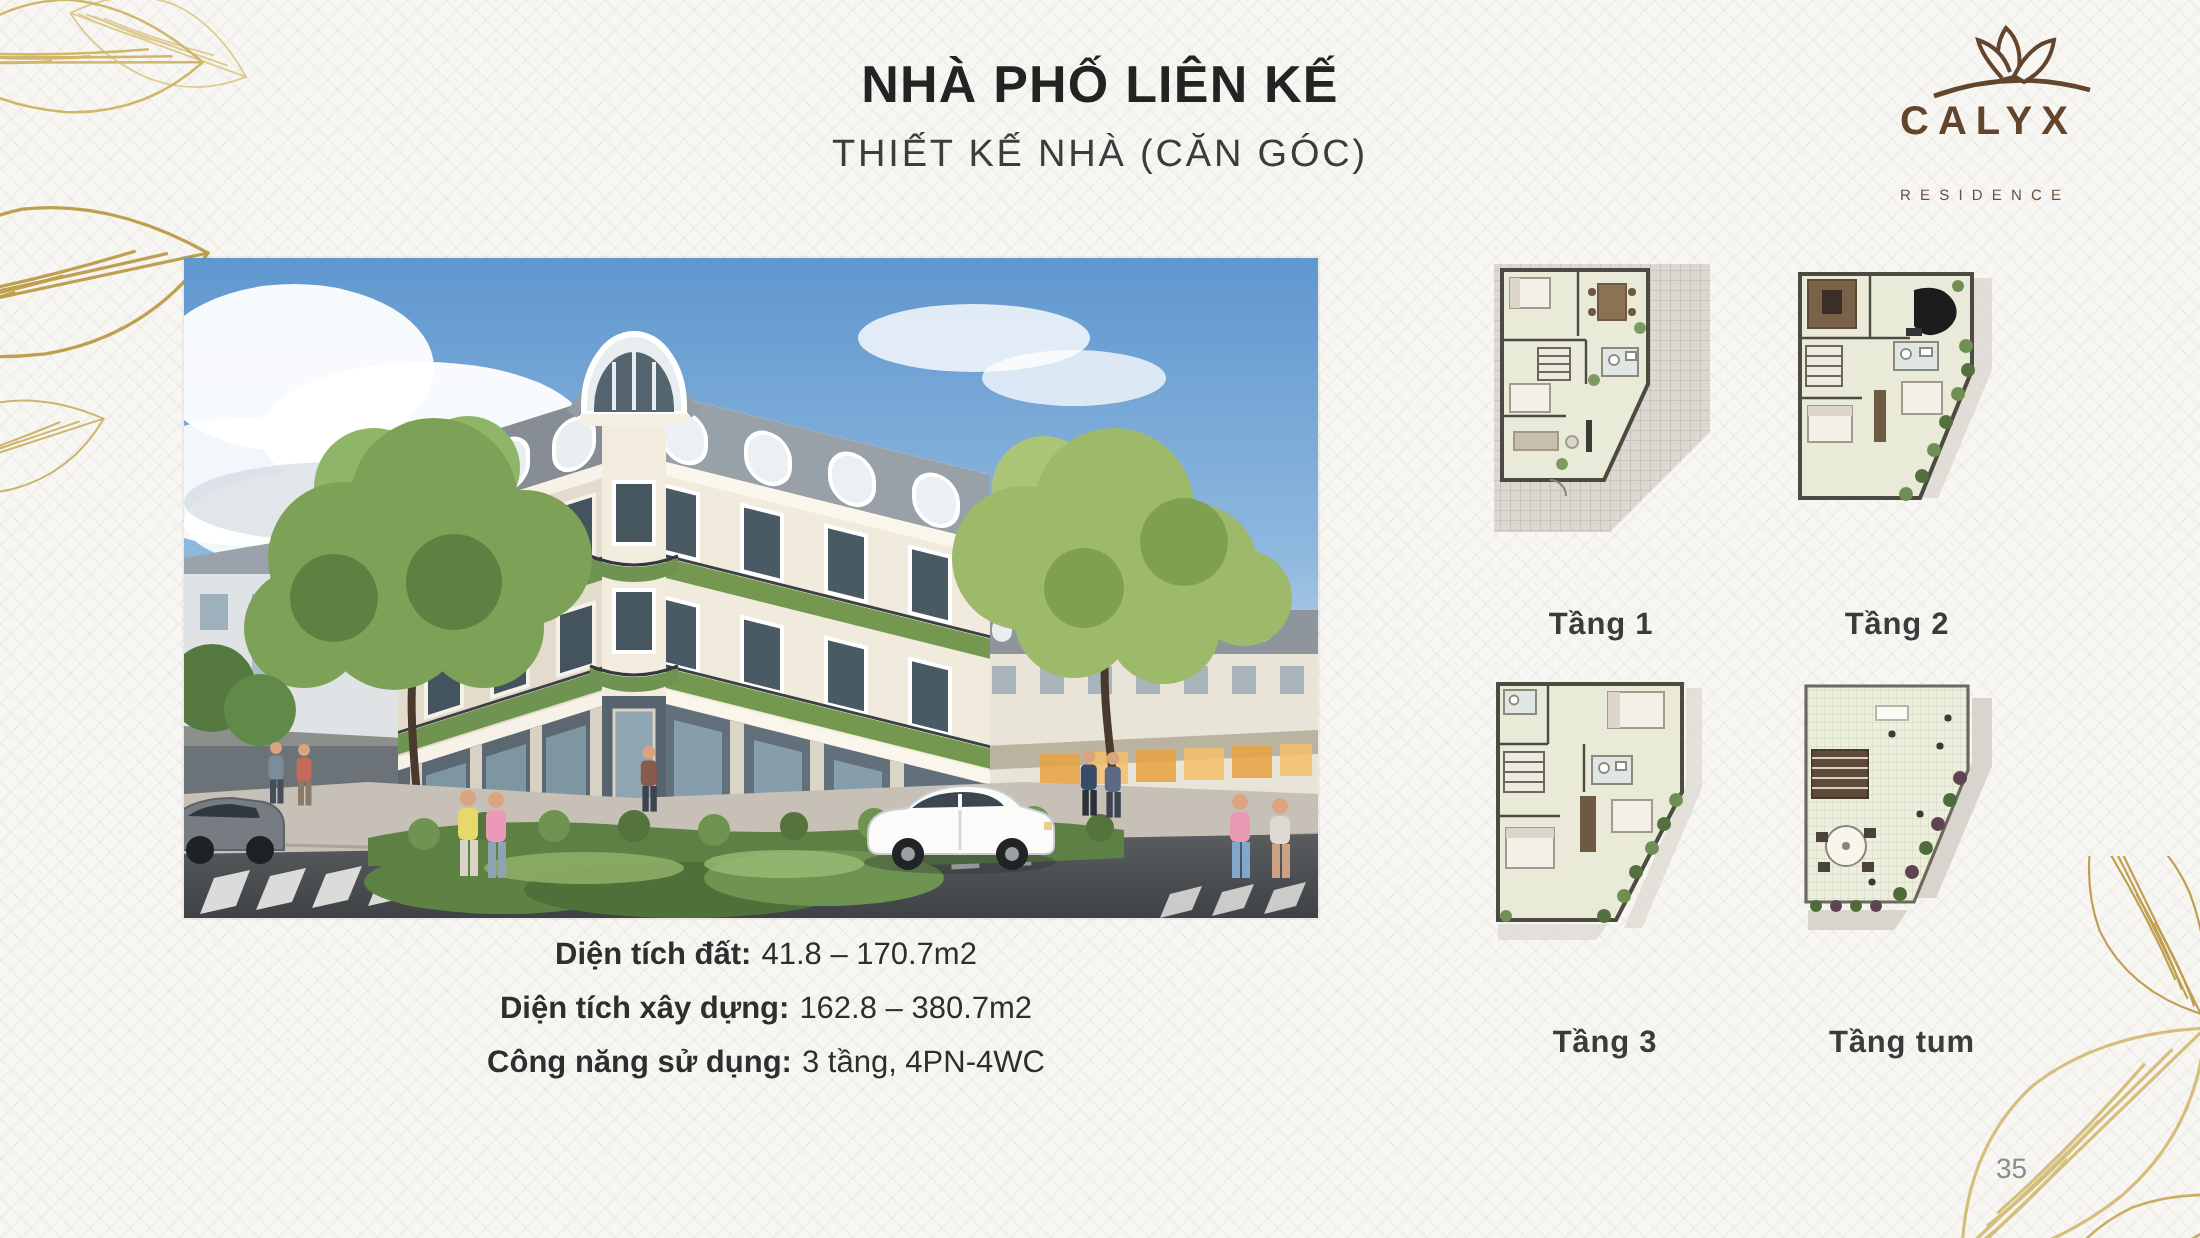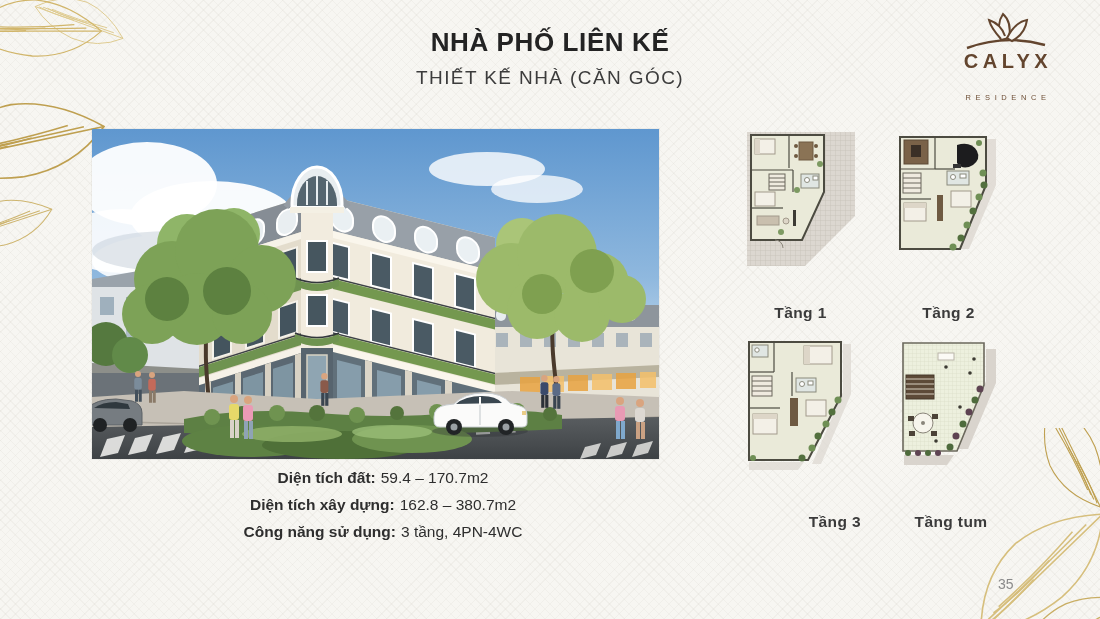--- a/index.html
+++ b/index.html
@@ -17,7 +17,7 @@
   .header{position:absolute;left:250px;top:26px;width:600px;text-align:center;}
   .title{margin:1px;font-size:26px;font-weight:bold;letter-spacing:.6px;color:#232323;}
   .subtitle{margin:9px 0 0 0;font-size:19px;font-weight:400;letter-spacing:1.4px;color:#3c3c3c;}
-  .logo{position:absolute;left:946px;top:12px;width:120px;text-align:center;color:#63452e;}
+  .logo{position:absolute;left:946px;top:12px;width:120px;text-align:left;color:#63452e;}
   .logo-mark{display:block;margin:0 auto;}
   .logo-name{font-size:20px;font-weight:bold;letter-spacing:4.5px;margin-top:-2px;padding-left:4px;}
   .logo-sub{font-size:7.5px;font-weight:400;letter-spacing:4.6px;margin-top:20px;padding-left:4px;color:#6d4e35;}

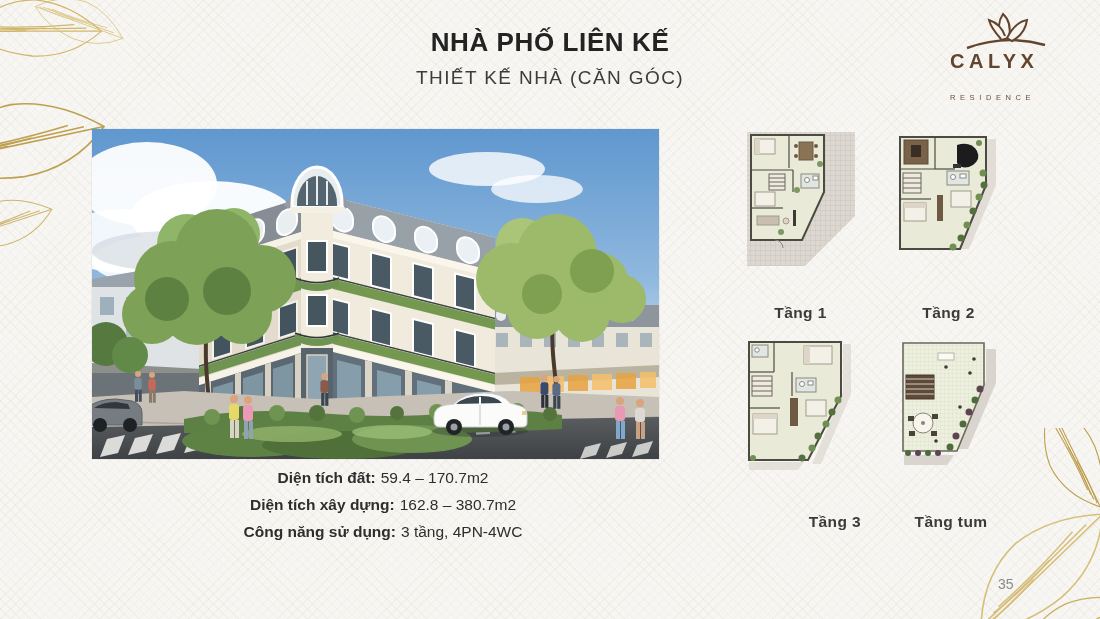--- a/index.html
+++ b/index.html
@@ -394,7 +394,7 @@
 
   <div class="specs">
     <div class="spec-line">
-      <span class="spec-label">Diện tích đất:</span><span>59.4 – 170.7m2</span>
+      <span class="spec-label">Diện tích đất:</span><span>41.8 – 170.7m2</span>
     </div>
     <div class="spec-line">
       <span class="spec-label">Diện tích xây dựng:</span><span>162.8 – 380.7m2</span>

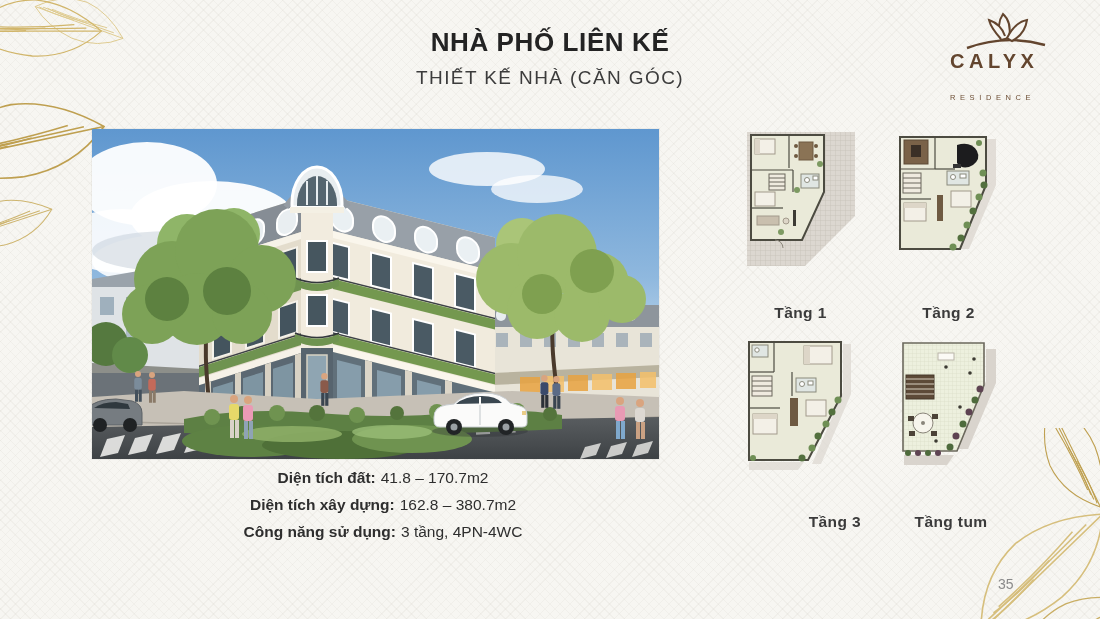--- a/index.html
+++ b/index.html
@@ -33,7 +33,7 @@
   .plan-label{position:absolute;text-align:center;font-size:15.5px;color:#3b3b3b;letter-spacing:.4px;font-weight:bold;}
   #label1{left:745px;top:304px;width:111px;}
   #label2{left:895px;top:304px;width:107px;}
-  #label3{left:744px;top:513px;width:117px;text-align:right;}
+  #label3{left:744px;top:513px;width:117px;}
   #label4{left:896px;top:513px;width:110px;}
   .page-number{position:absolute;left:998px;top:576px;font-size:14px;color:#8a8a8a;}
 </style>

